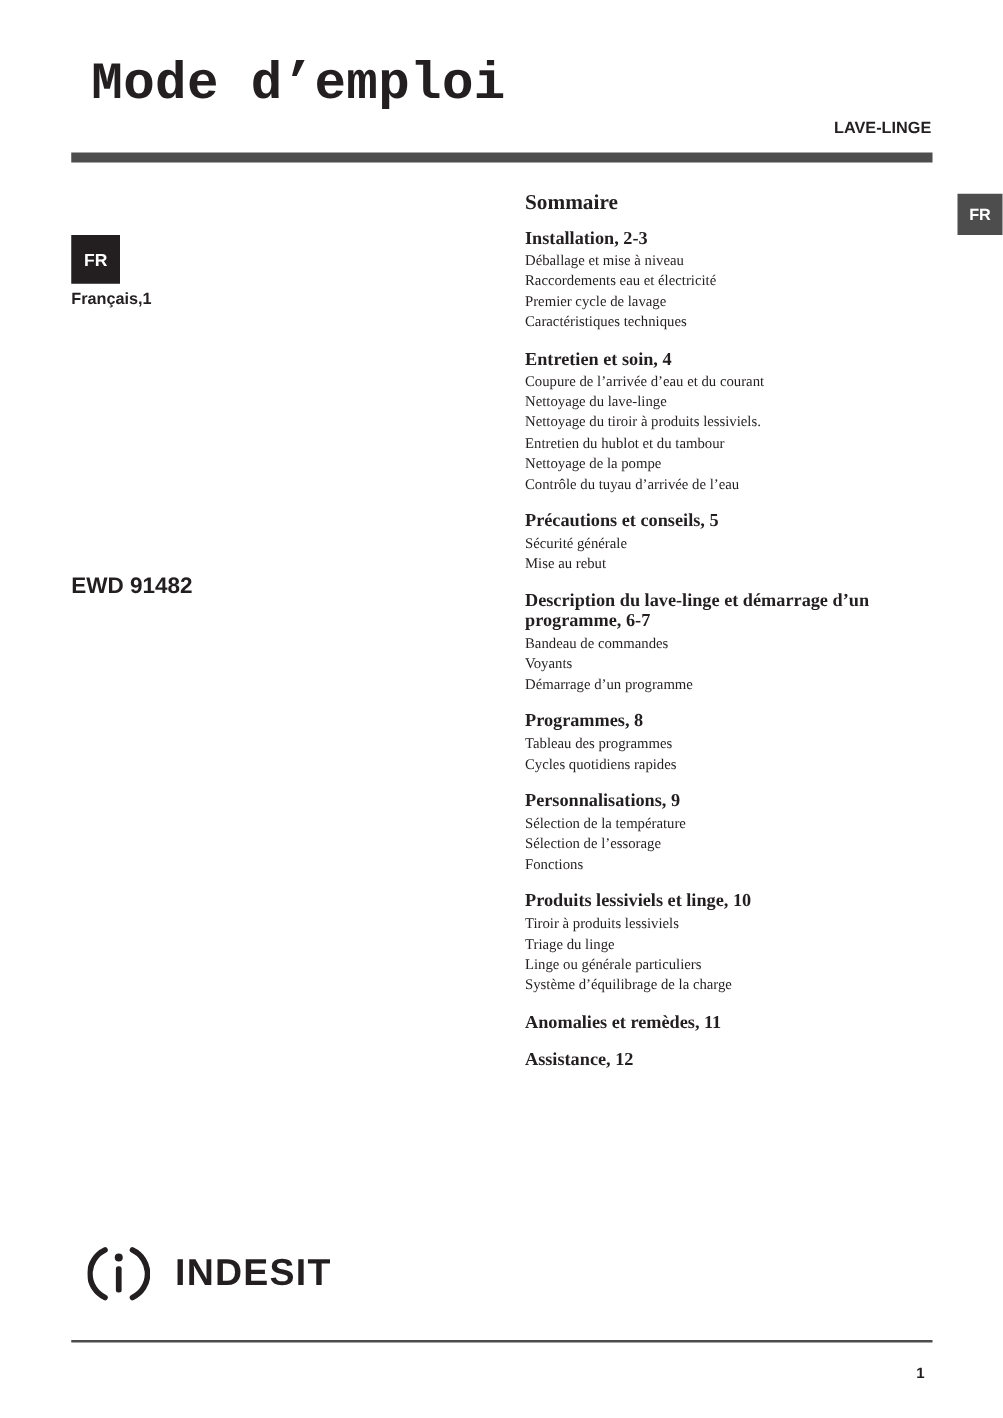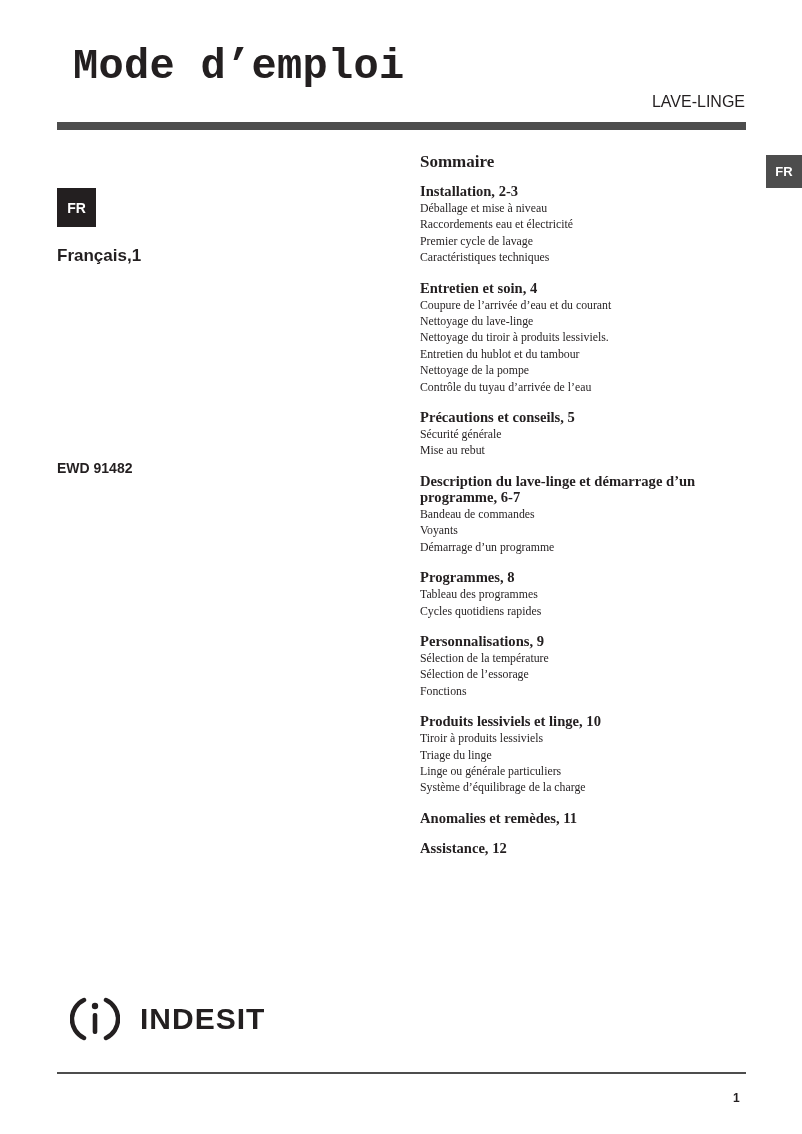--- a/index.html
+++ b/index.html
@@ -7,7 +7,7 @@
          font-family: "Liberation Sans", "DejaVu Sans", sans-serif; color: #231f20; }
   .title { position: absolute; left: 57px; top: 26px; font-size: 42px; font-weight: bold;
            letter-spacing: 0.3px; line-height: 50px; margin: 16px; font-family: Liberation Mono, monospace; }
-  .subtitle { position: absolute; right: 57px; top: 91px; font-size: 16px; font-weight: normal;
+  .subtitle { position: absolute; right: 57px; top: 91px; font-size: 13px; font-weight: bold;
               line-height: 22px; }
   .top-rule { position: absolute; left: 57px; top: 122px; width: 689px; height: 8px; background: #4d4d4d; }
   .fr-tab { position: absolute; left: 766px; top: 155px; width: 36px; height: 33px; background: #4d4d4d;

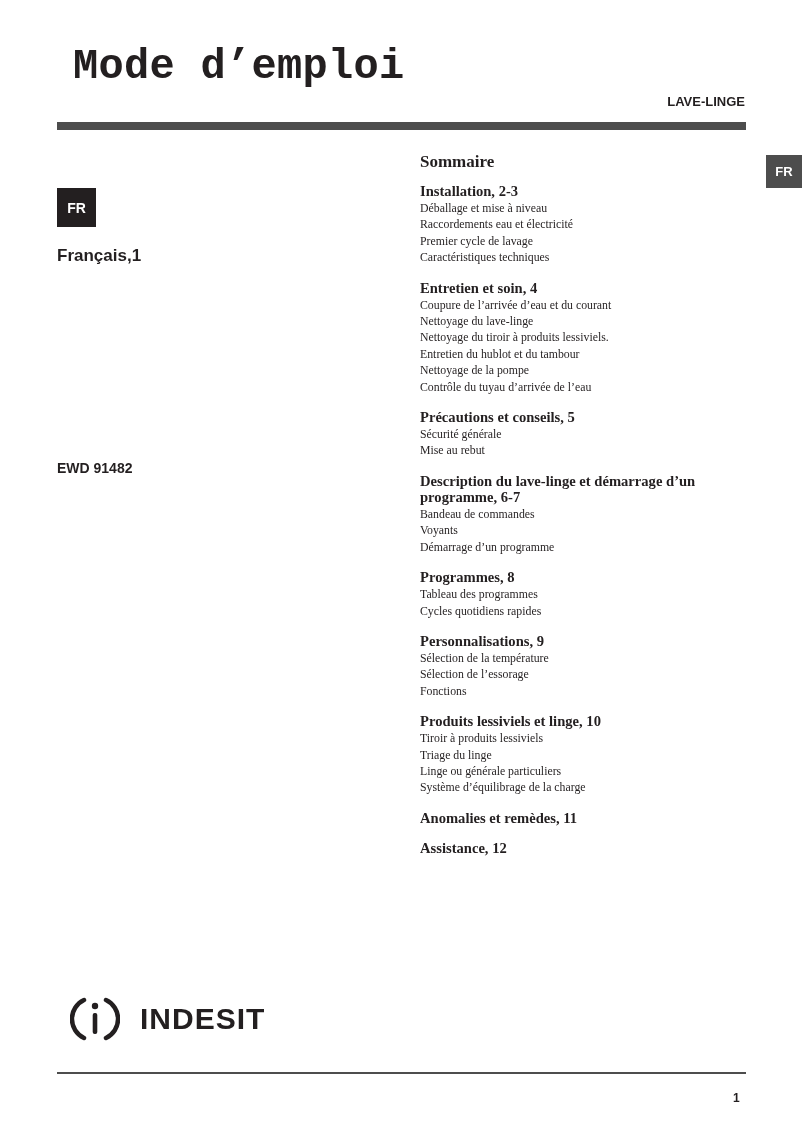--- a/index.html
+++ b/index.html
@@ -14,7 +14,7 @@
             color: #fff; font-weight: bold; font-size: 13px; display: flex; align-items: center; justify-content: center; }
   .fr-box { position: absolute; left: 57px; top: 188px; width: 39px; height: 39px; background: #231f20;
             color: #fff; font-weight: bold; font-size: 14px; display: flex; align-items: center; justify-content: center; }
-  .lang-link { position: absolute; left: 57px; top: 248px; font-size: 17px; font-weight: bold; line-height: 15px; }
+  .lang-link { position: absolute; left: 57px; top: 231px; font-size: 13px; font-weight: bold; line-height: 15px; }
   .model { position: absolute; left: 57px; top: 458px; font-size: 14px; font-weight: bold; line-height: 20px; }
   .toc { position: absolute; left: 420px; top: 151px; width: 340px; font-family: Liberation Serif, serif; }
   .toc-title { font-size: 17px; font-weight: bold; line-height: 22px; margin: 0 0 10px 0; }

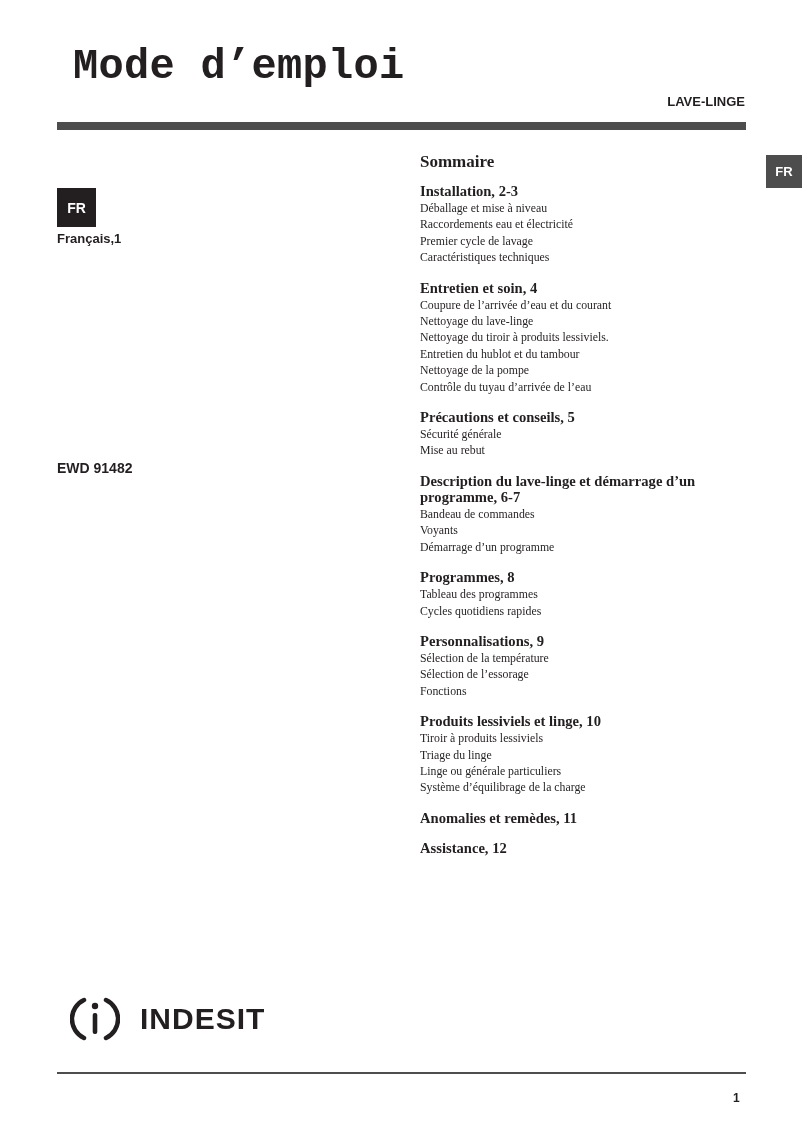--- a/index.html
+++ b/index.html
@@ -15,7 +15,7 @@
   .fr-box { position: absolute; left: 57px; top: 188px; width: 39px; height: 39px; background: #231f20;
             color: #fff; font-weight: bold; font-size: 14px; display: flex; align-items: center; justify-content: center; }
   .lang-link { position: absolute; left: 57px; top: 231px; font-size: 13px; font-weight: bold; line-height: 15px; }
-  .model { position: absolute; left: 57px; top: 458px; font-size: 14px; font-weight: bold; line-height: 20px; }
+  .model { position: absolute; left: 57px; top: 458px; font-size: 18px; font-weight: bold; line-height: 20px; }
   .toc { position: absolute; left: 420px; top: 151px; width: 340px; font-family: Liberation Serif, serif; }
   .toc-title { font-size: 17px; font-weight: bold; line-height: 22px; margin: 0 0 10px 0; }
   .toc-section { margin-bottom: 14px; }

